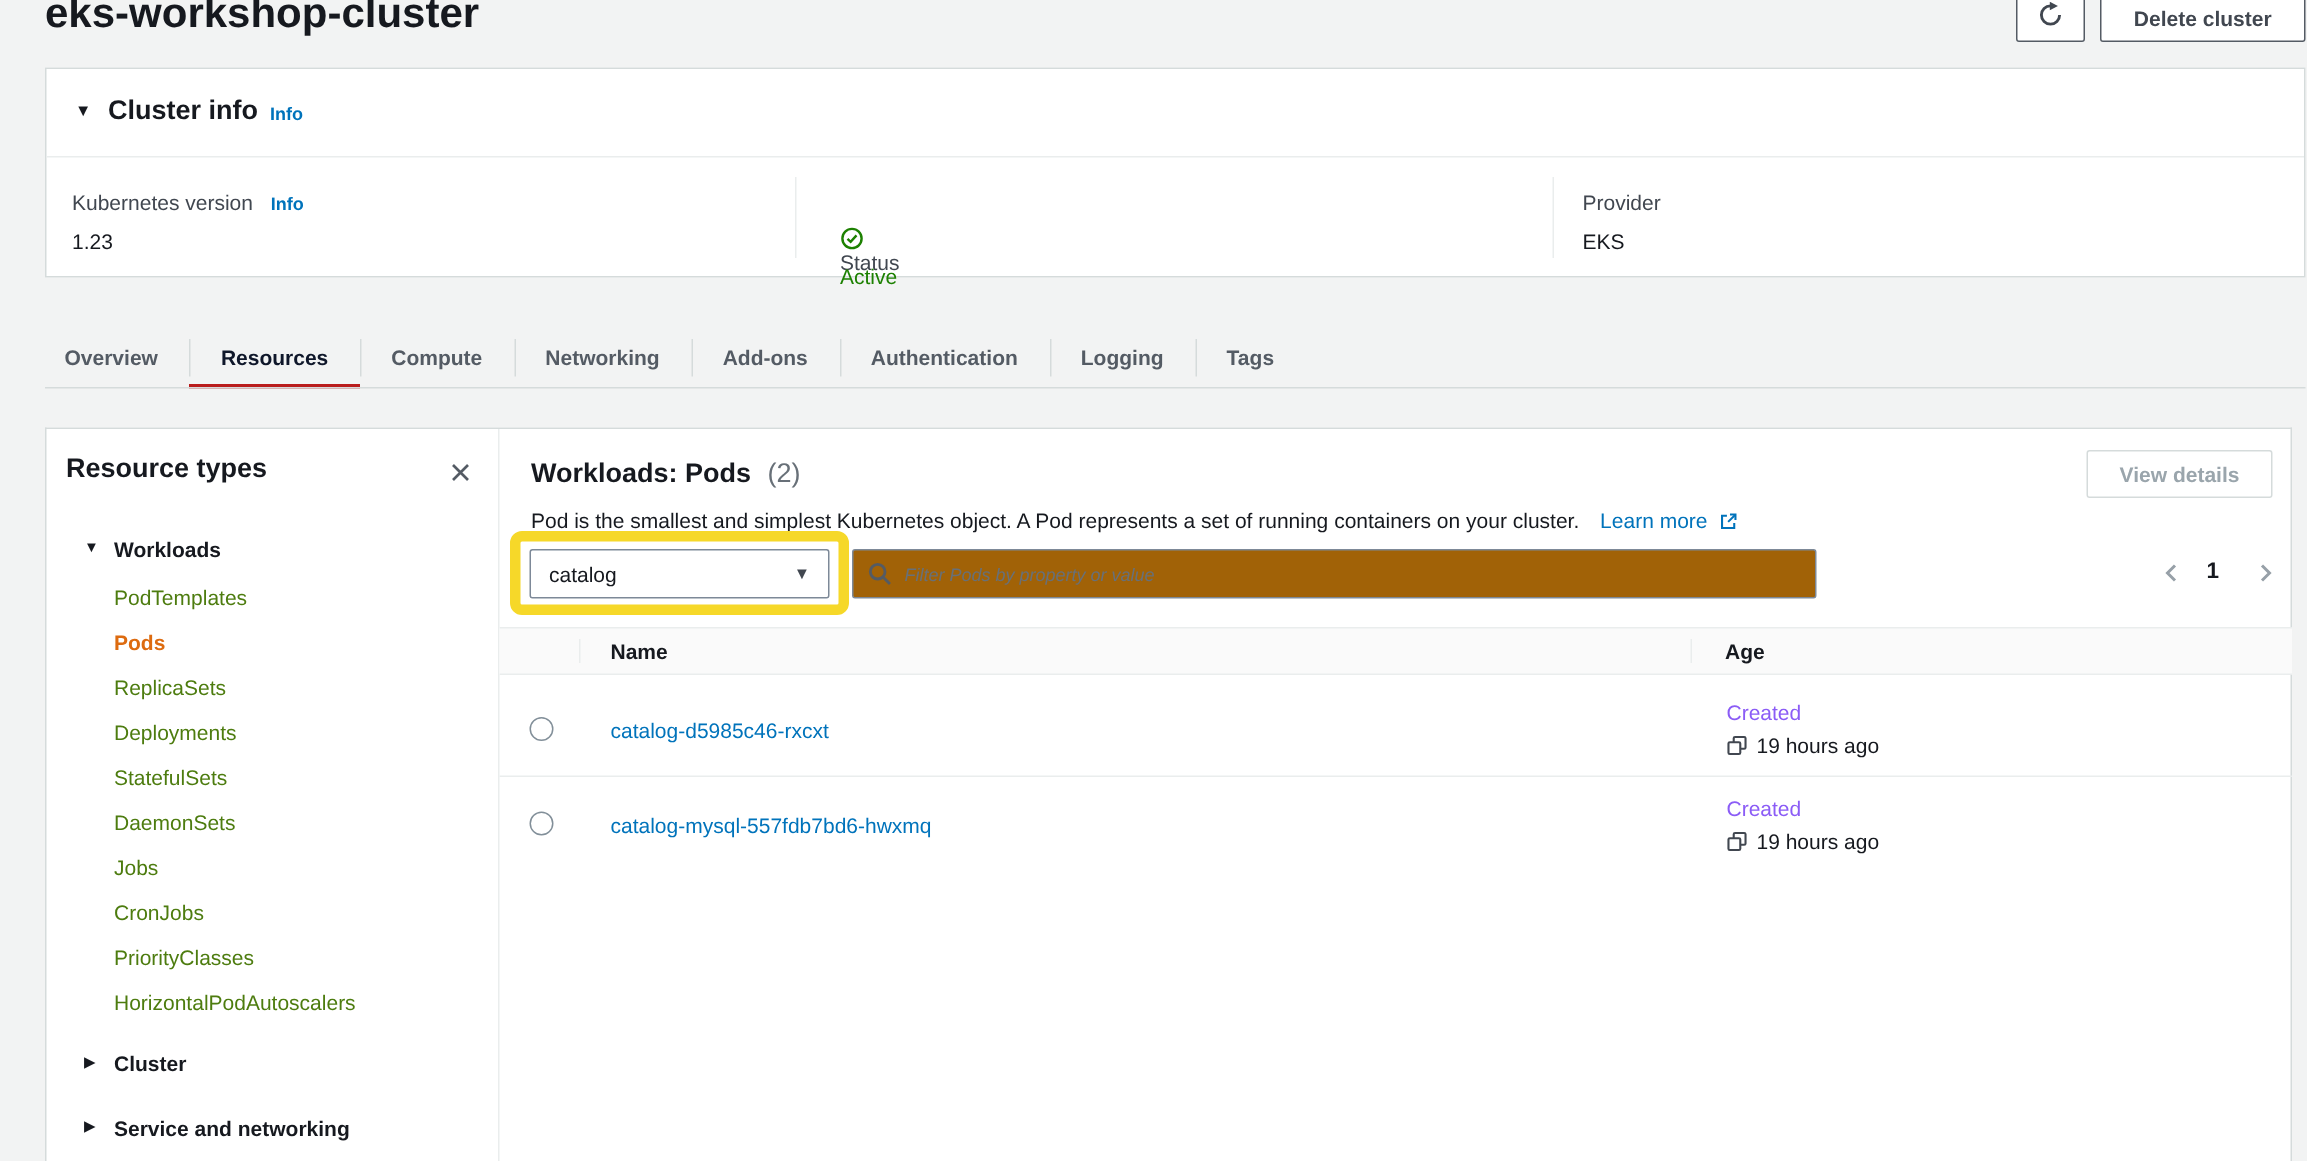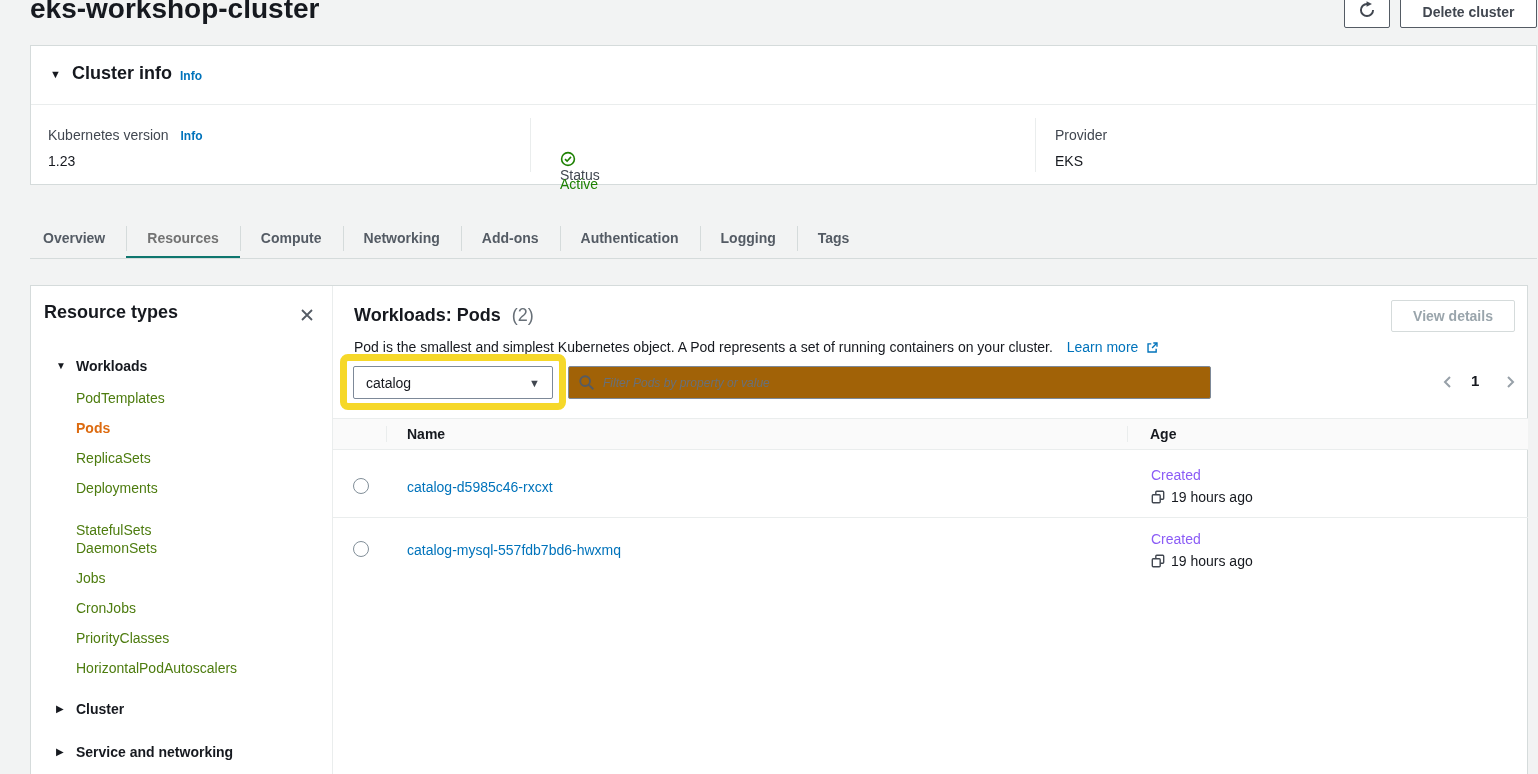--- a/index.html
+++ b/index.html
@@ -33,7 +33,7 @@
   .tab { position:relative; padding:0 21px; line-height:38px; font-size:14px; font-weight:700;
          color:#545b64; white-space:nowrap; cursor:pointer; }
   .tab + .tab::before { content:""; position:absolute; left:0; top:7px; width:1px; height:25px; background:#d5dbdb; }
-  .tab.active { color:#737373; border-bottom:3px solid #0f766e; }
+  .tab.active { color:#0f172a; border-bottom:3px solid #b91c1c; }
   .tabs-baseline { left:30px; top:258px; width:1507px; height:1px; background:#d5dbdb; }
 
   

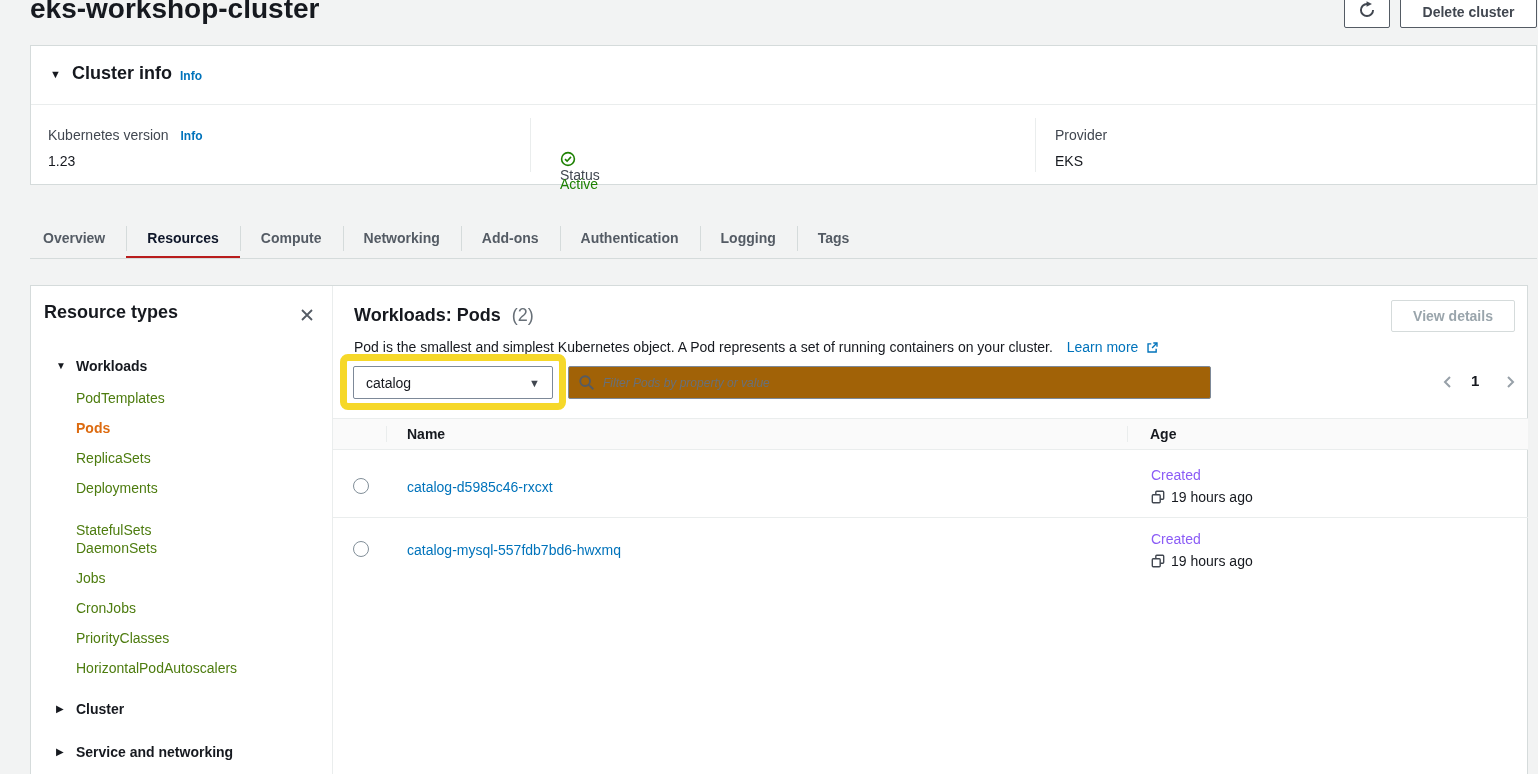--- a/index.html
+++ b/index.html
@@ -162,7 +162,7 @@
   <div class="sb-item selected" style="top:420px;">Pods</div>
   <div class="sb-item" style="top:450px;">ReplicaSets</div>
   <div class="sb-item" style="top:480px;">Deployments</div>
-  <div class="sb-item" style="top:510px;margin-top:12px;">StatefulSets</div>
+  <div class="sb-item" style="top:510px;">StatefulSets</div>
   <div class="sb-item" style="top:540px;">DaemonSets</div>
   <div class="sb-item" style="top:570px;">Jobs</div>
   <div class="sb-item" style="top:600px;">CronJobs</div>

